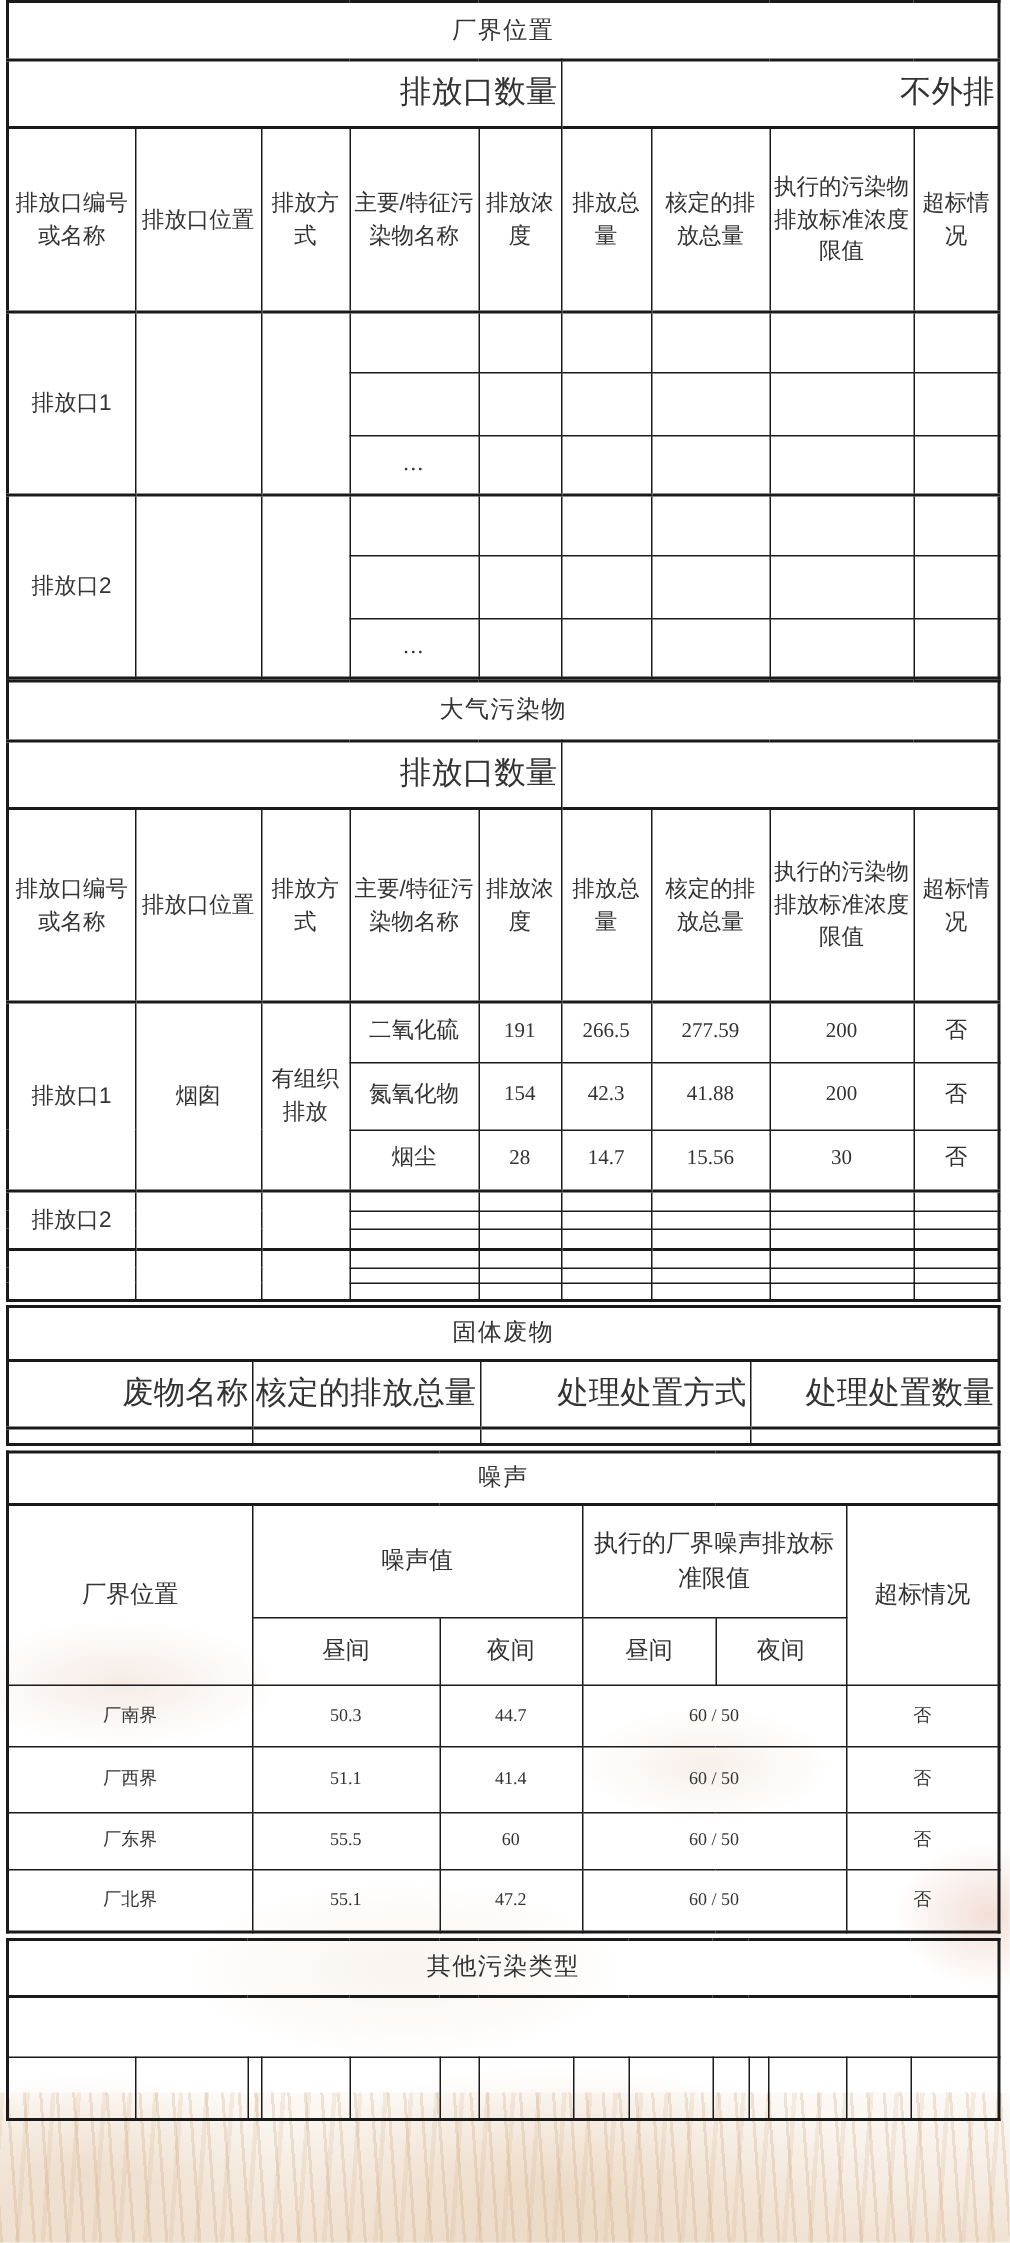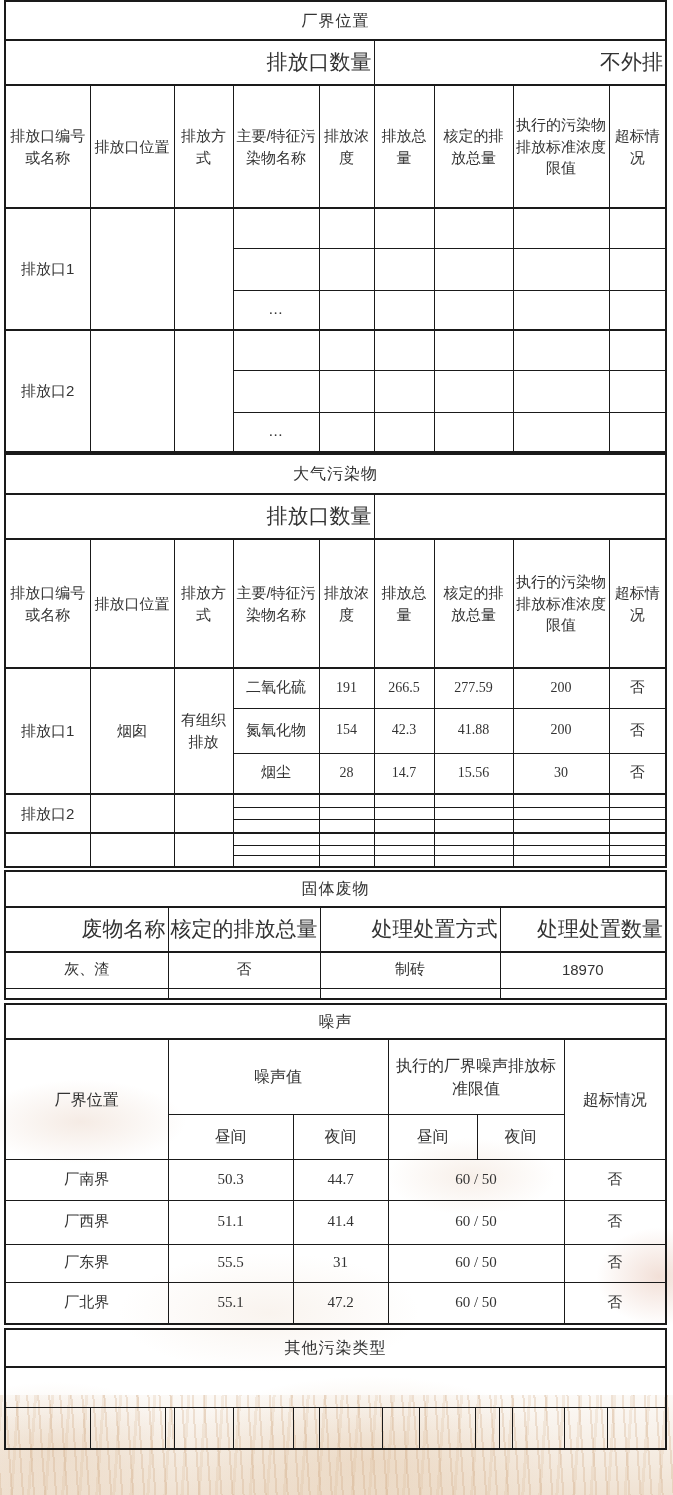--- a/index.html
+++ b/index.html
@@ -290,12 +290,6 @@
       <th>核定的排放总量</th>
       <th>处理处置方式</th>
       <th>处理处置数量</th>
-    </tr>
-    <tr style="height:36px">
-      <td class="serif">灰、渣</td>
-      <td class="serif">否</td>
-      <td class="serif">制砖</td>
-      <td>18970</td>
     </tr>
     <tr style="height:11px">
           <td></td>

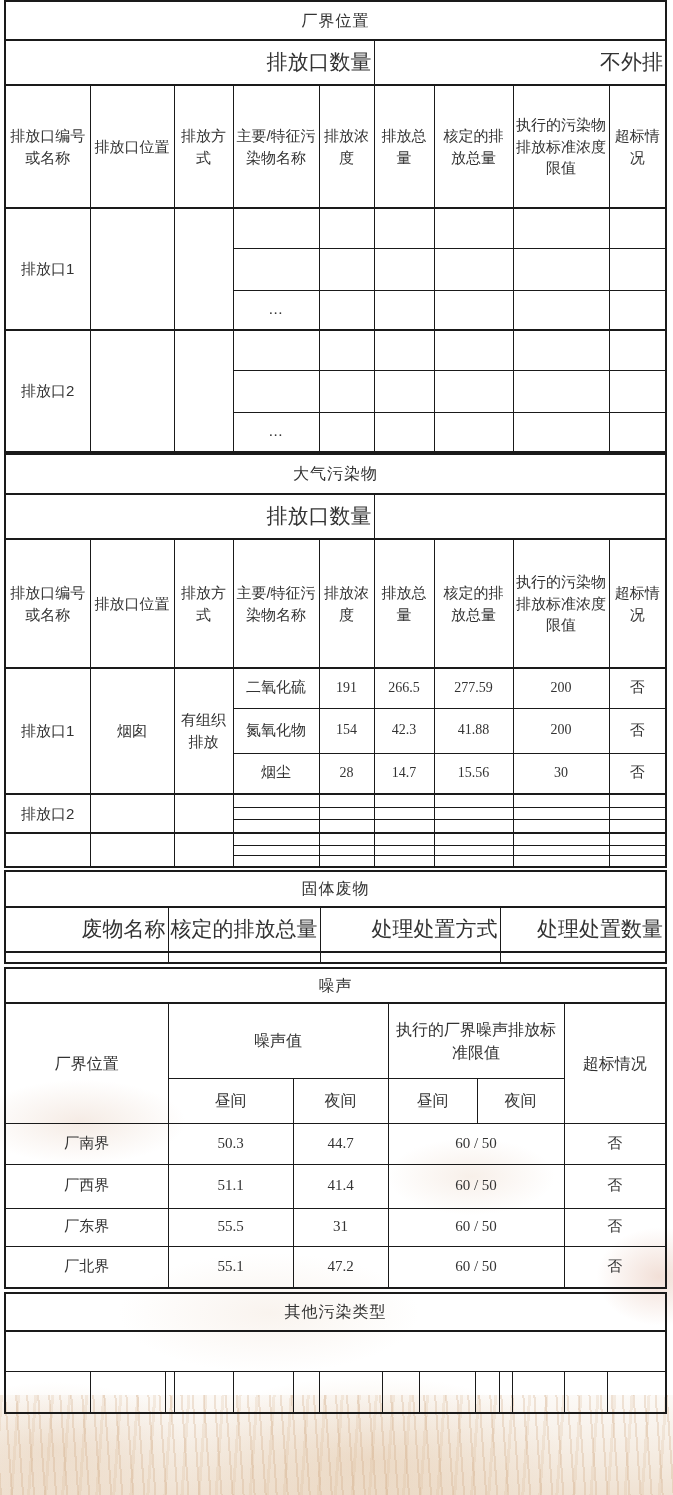--- a/index.html
+++ b/index.html
@@ -54,7 +54,7 @@
   .p4{padding:0 4px;} .p11{padding:0 11px;}
   .mt2{margin-top:2px;} .mt3{margin-top:3px;}
   .noise-tbl th{font-size:16px;}
-  .noise-tbl td{font-size:15px;}
+  .noise-tbl td{font-size:12px;}
   .ellip{font-weight:bold;letter-spacing:1px;}
 </style>
 </head>

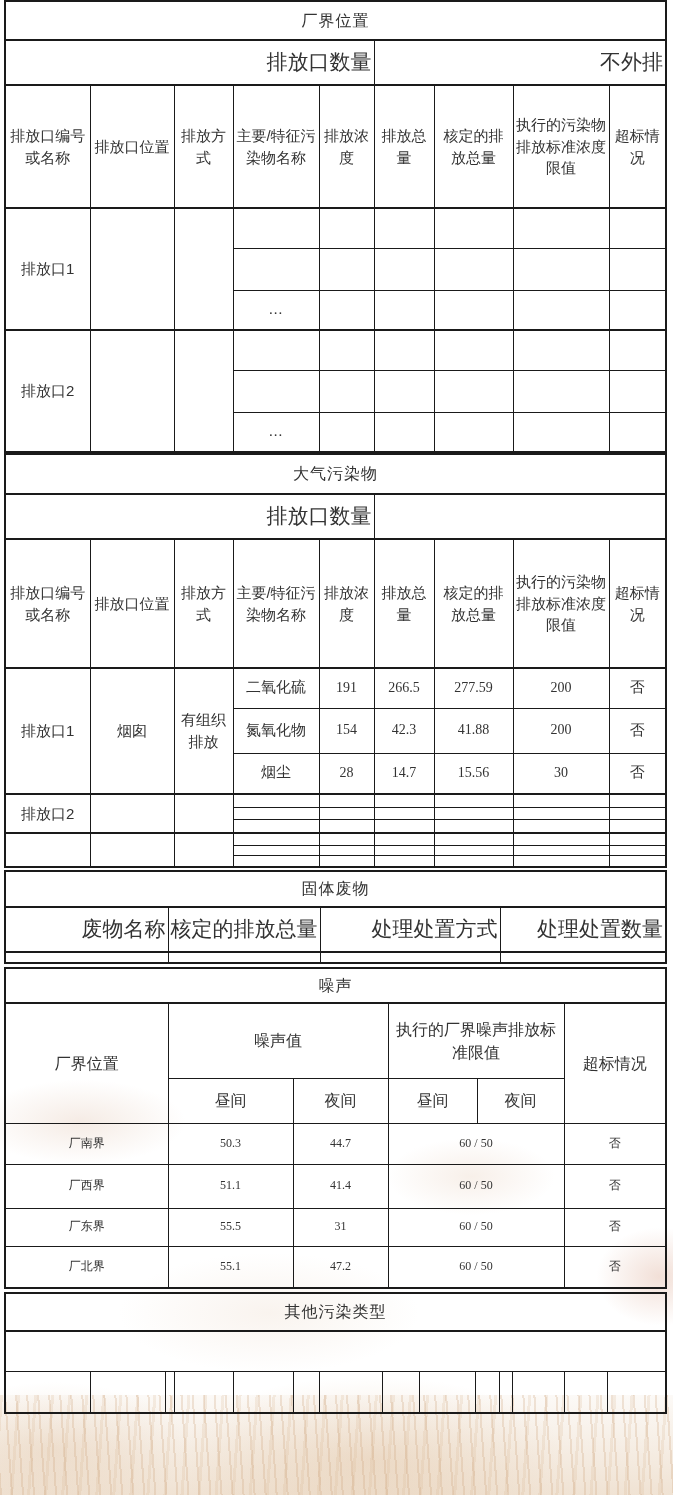--- a/index.html
+++ b/index.html
@@ -342,7 +342,7 @@
     <tr style="height:38px">
       <td class="serif">厂东界</td>
       <td class="num">55.5</td>
-      <td class="num">31</td>
+      <td class="num">60</td>
       <td colspan="2" class="num">60 / 50</td>
       <td class="serif">否</td>
     </tr>

